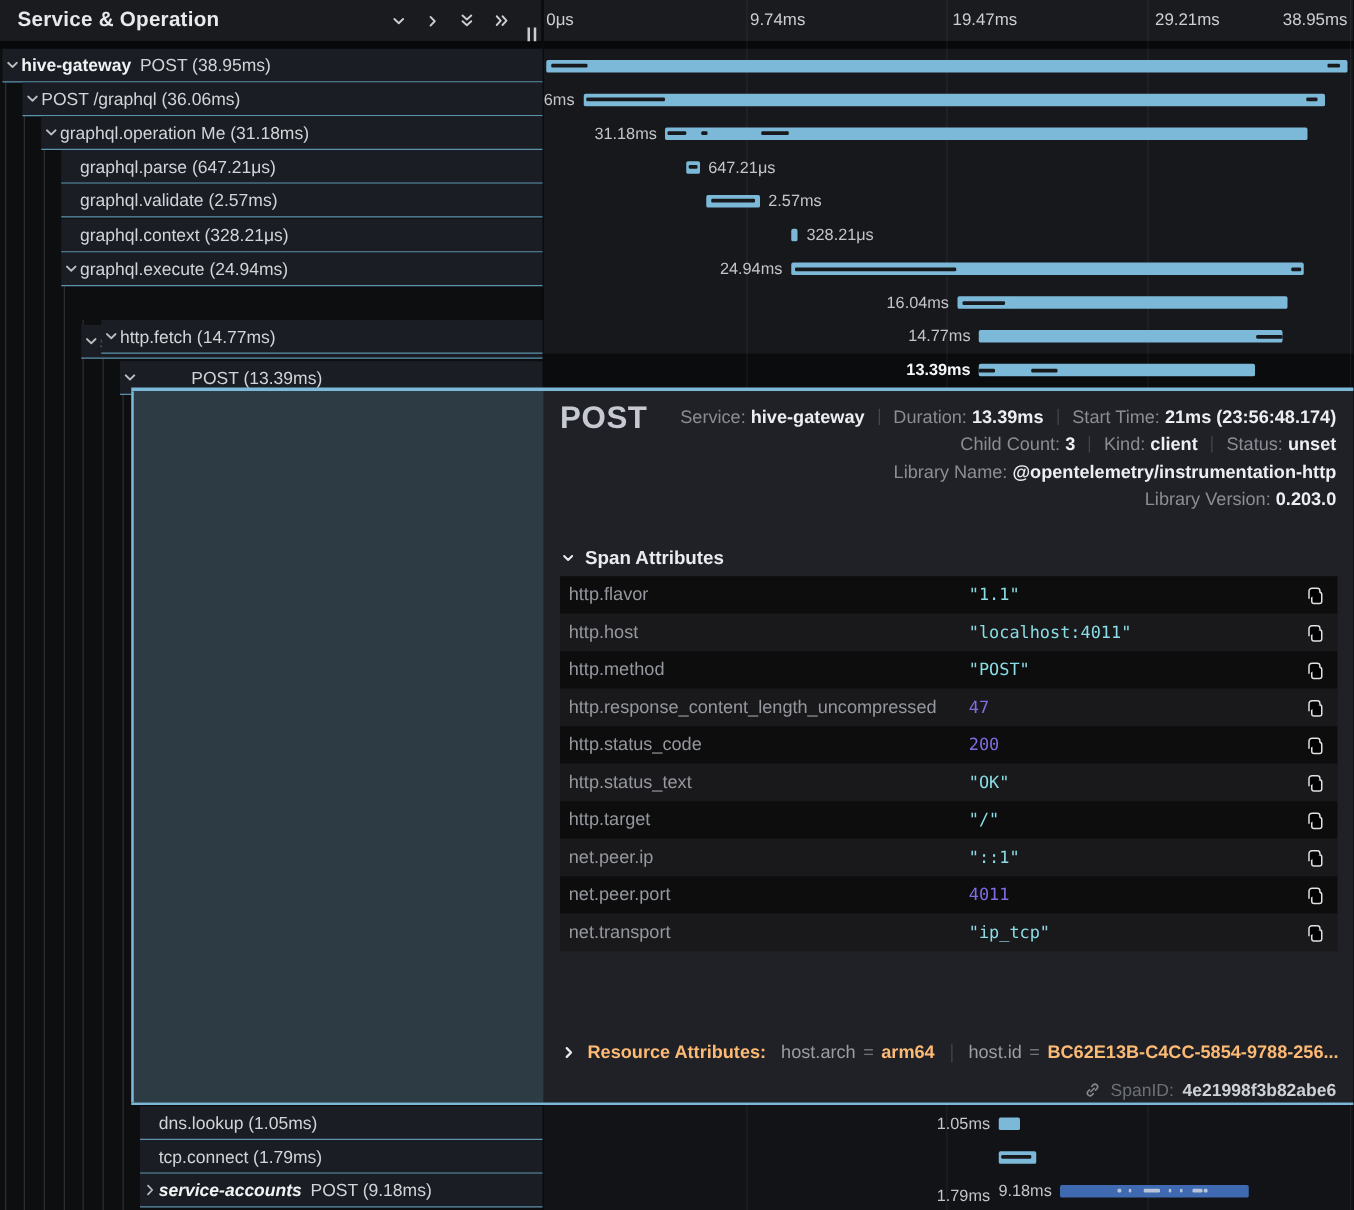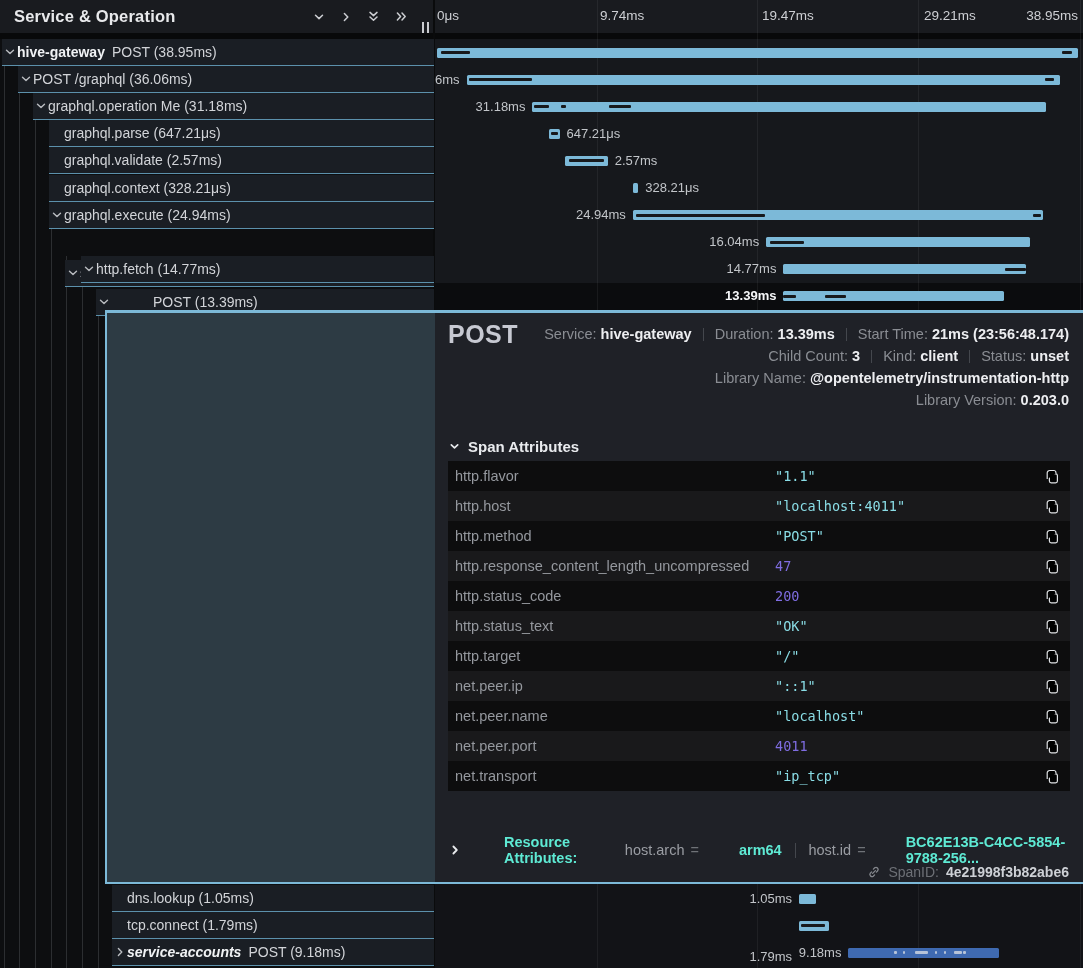--- a/index.html
+++ b/index.html
@@ -386,16 +386,6 @@
           </span>
         </div>
         <div class="d-row">
-          <span class="d-key">net.peer.name</span>
-          <span class="d-val string">"localhost"</span>
-          <span class="d-copy">
-            <svg width="15" height="15" viewBox="0 0 15 15">
-              <rect x="4.4" y="4.8" width="8" height="9" rx="1.8"></rect>
-              <path d="M10.9 4.8 V3.5 A2 2 0 0 0 8.9 1.5 H4.7 A2.5 2.5 0 0 0 2.2 4 V10"></path>
-            </svg>
-          </span>
-        </div>
-        <div class="d-row">
           <span class="d-key">net.peer.port</span>
           <span class="d-val number">4011</span>
           <span class="d-copy">

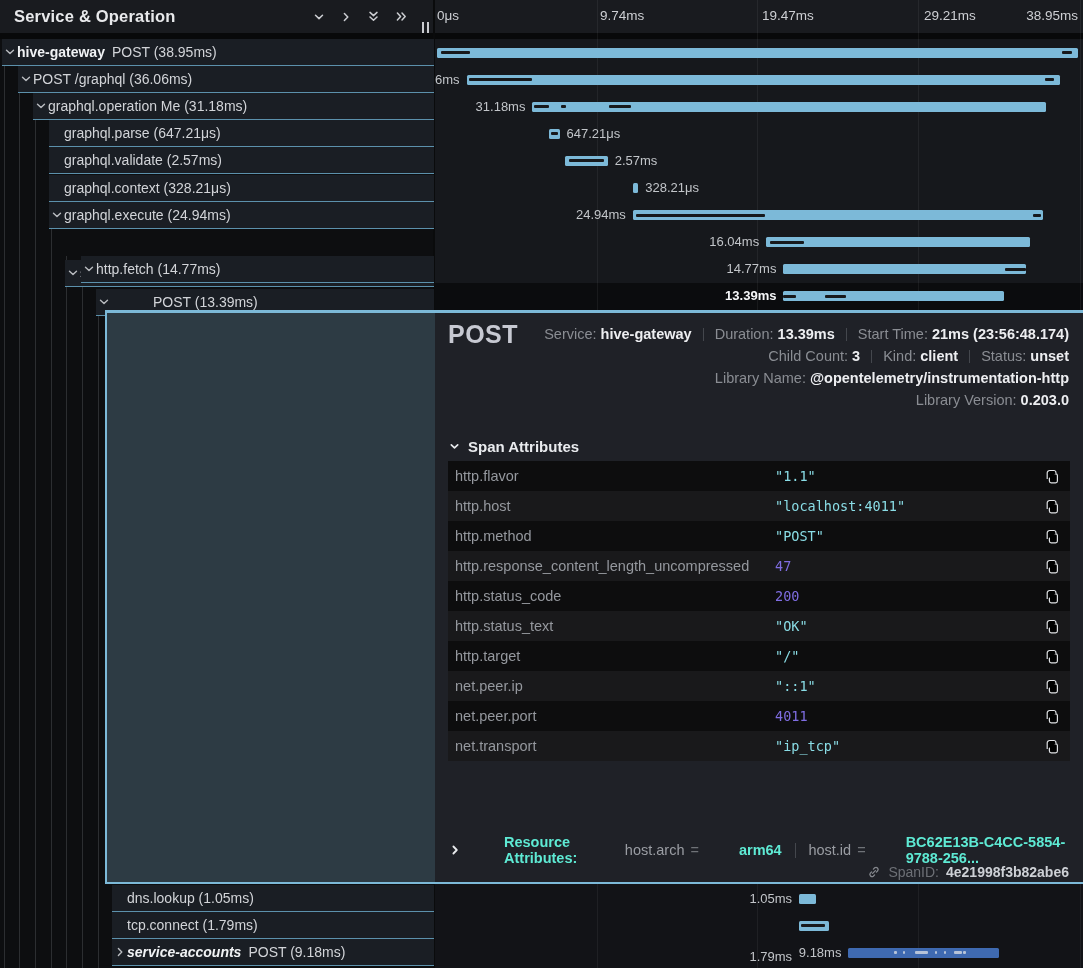--- a/index.html
+++ b/index.html
@@ -55,7 +55,7 @@
   .d-val.number{color:#7f6de2;}
   .d-copy{flex:none;cursor:pointer;display:flex;align-items:center;}
   .d-resource{position:absolute;left:14px;top:521px;display:flex;align-items:center;font-size:14.5px;color:#9a9da3;}
-  .d-resource b{color:#5eead4;margin-left:34px;}
+  .d-resource b{color:#fdba74;}
   .d-resource .rchev{margin-right:9px;display:flex;align-items:center;}
   .rkey{color:#9a9da3;}
   .req{color:#6f7277;margin:0 6px;}

